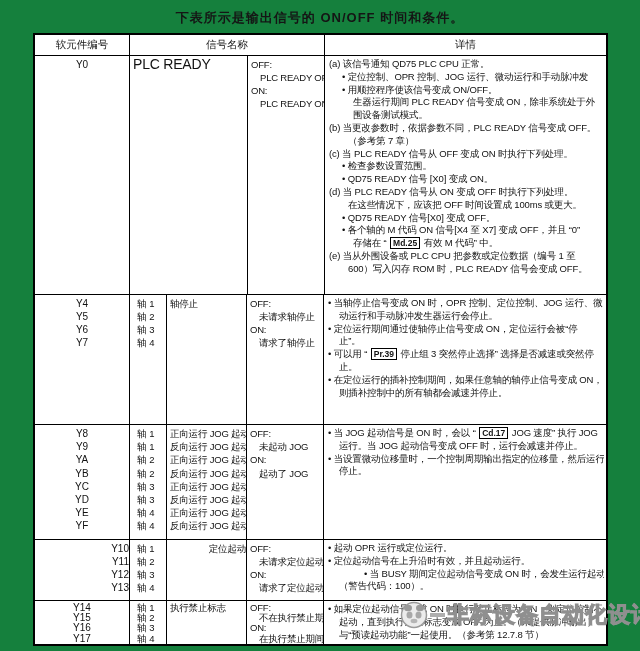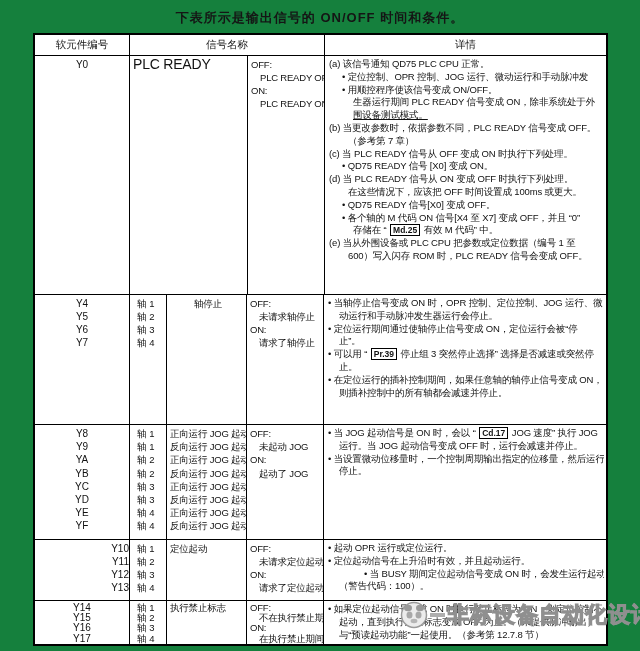--- a/index.html
+++ b/index.html
@@ -68,7 +68,7 @@
             <div class="line" style="padding-left: 13px;">• 定位控制、OPR 控制、JOG 运行、微动运行和手动脉冲发</div>
             <div class="line" style="padding-left: 13px;">• 用顺控程序使该信号变成 ON/OFF。</div>
             <div class="line" style="padding-left: 24px;">生器运行期间 PLC READY 信号变成 ON，除非系统处于外</div>
-            <div class="line" style="padding-left: 24px; text-decoration: underline;">围设备测试模式。</div>
+            <div class="line" style="padding-left: 24px;">围设备测试模式。</div>
             <div class="line" style="padding-left: 0px;">(b) 当更改参数时，依据参数不同，PLC READY 信号变成 OFF。</div>
             <div class="line" style="padding-left: 19px;">（参考第 7 章）</div>
             <div class="line" style="padding-left: 0px;">(c) 当 PLC READY 信号从 OFF 变成 ON 时执行下列处理。</div>

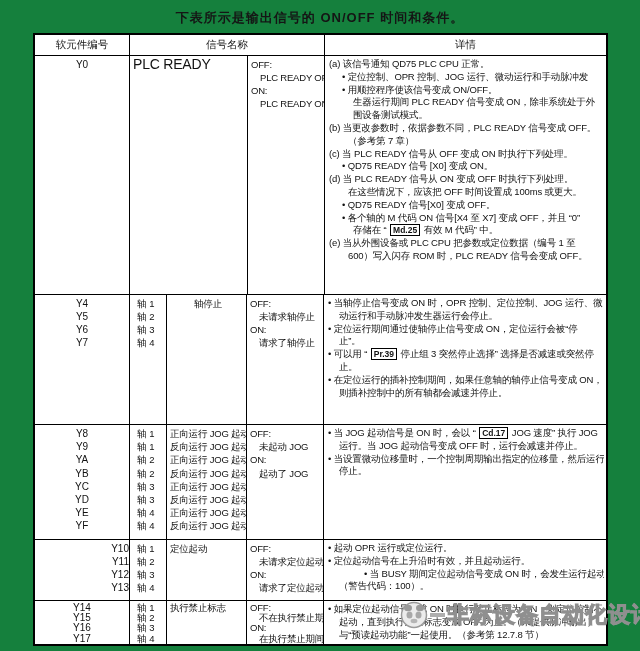--- a/index.html
+++ b/index.html
@@ -72,6 +72,7 @@
             <div class="line" style="padding-left: 0px;">(b) 当更改参数时，依据参数不同，PLC READY 信号变成 OFF。</div>
             <div class="line" style="padding-left: 19px;">（参考第 7 章）</div>
             <div class="line" style="padding-left: 0px;">(c) 当 PLC READY 信号从 OFF 变成 ON 时执行下列处理。</div>
+            <div class="line" style="padding-left: 13px;">• 检查参数设置范围。</div>
             <div class="line" style="padding-left: 13px;">• QD75 READY 信号 [X0] 变成 ON。</div>
             <div class="line" style="padding-left: 0px;">(d) 当 PLC READY 信号从 ON 变成 OFF 时执行下列处理。</div>
             <div class="line" style="padding-left: 19px;">在这些情况下，应该把 OFF 时间设置成 100ms 或更大。</div>

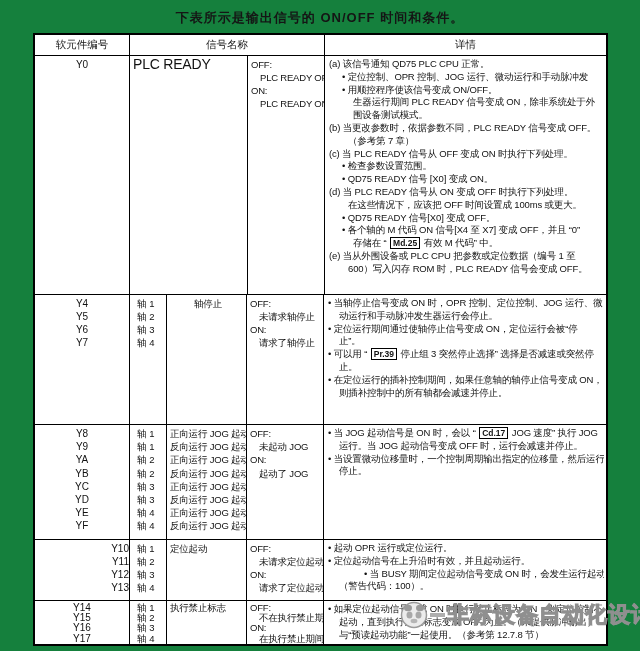--- a/index.html
+++ b/index.html
@@ -96,7 +96,7 @@
             <div class="line" style="padding-left: 0px;">轴 3</div>
             <div class="line" style="padding-left: 0px;">轴 4</div>
           </div>
-          <div class="cell c-name" style="line-height: 13px; text-align: center;">
+          <div class="cell c-name" style="line-height: 13px;">
             <div class="line" style="padding-left: 0px;">轴停止</div>
           </div>
           <div class="cell c-state" style="line-height: 13px;">

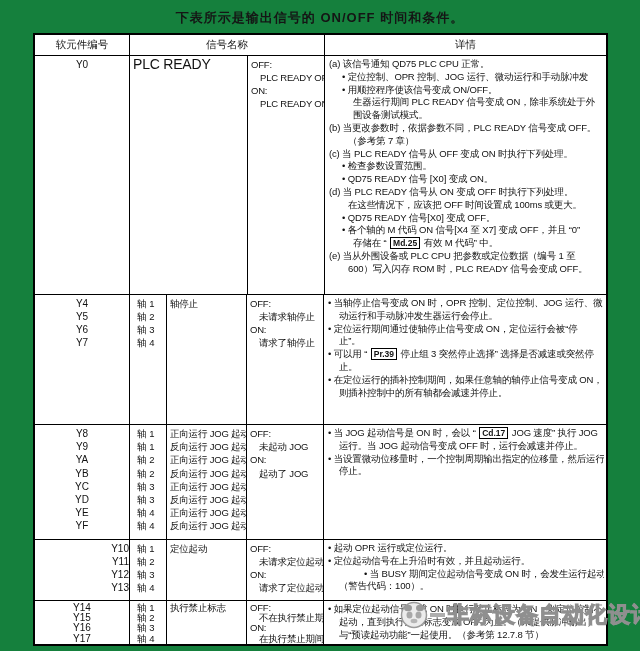--- a/index.html
+++ b/index.html
@@ -173,7 +173,7 @@
             <div class="line" style="padding-left: 0px;">轴 3</div>
             <div class="line" style="padding-left: 0px;">轴 4</div>
           </div>
-          <div class="cell c-name" style="line-height: 13px;">
+          <div class="cell c-name" style="line-height: 13px; text-align: right;">
             <div class="line" style="padding-left: 0px;">定位起动</div>
           </div>
           <div class="cell c-state" style="line-height: 13px;">

